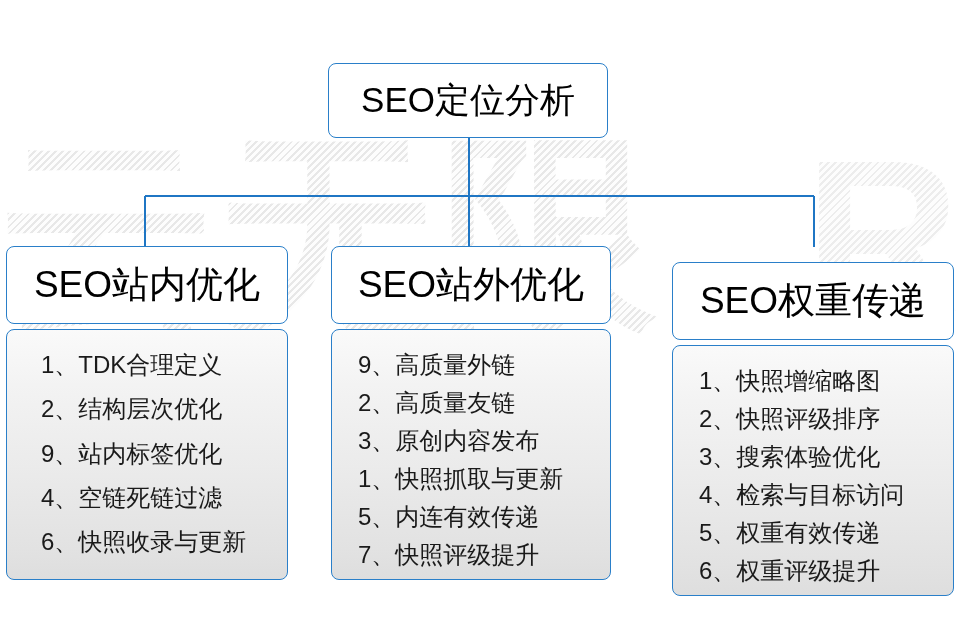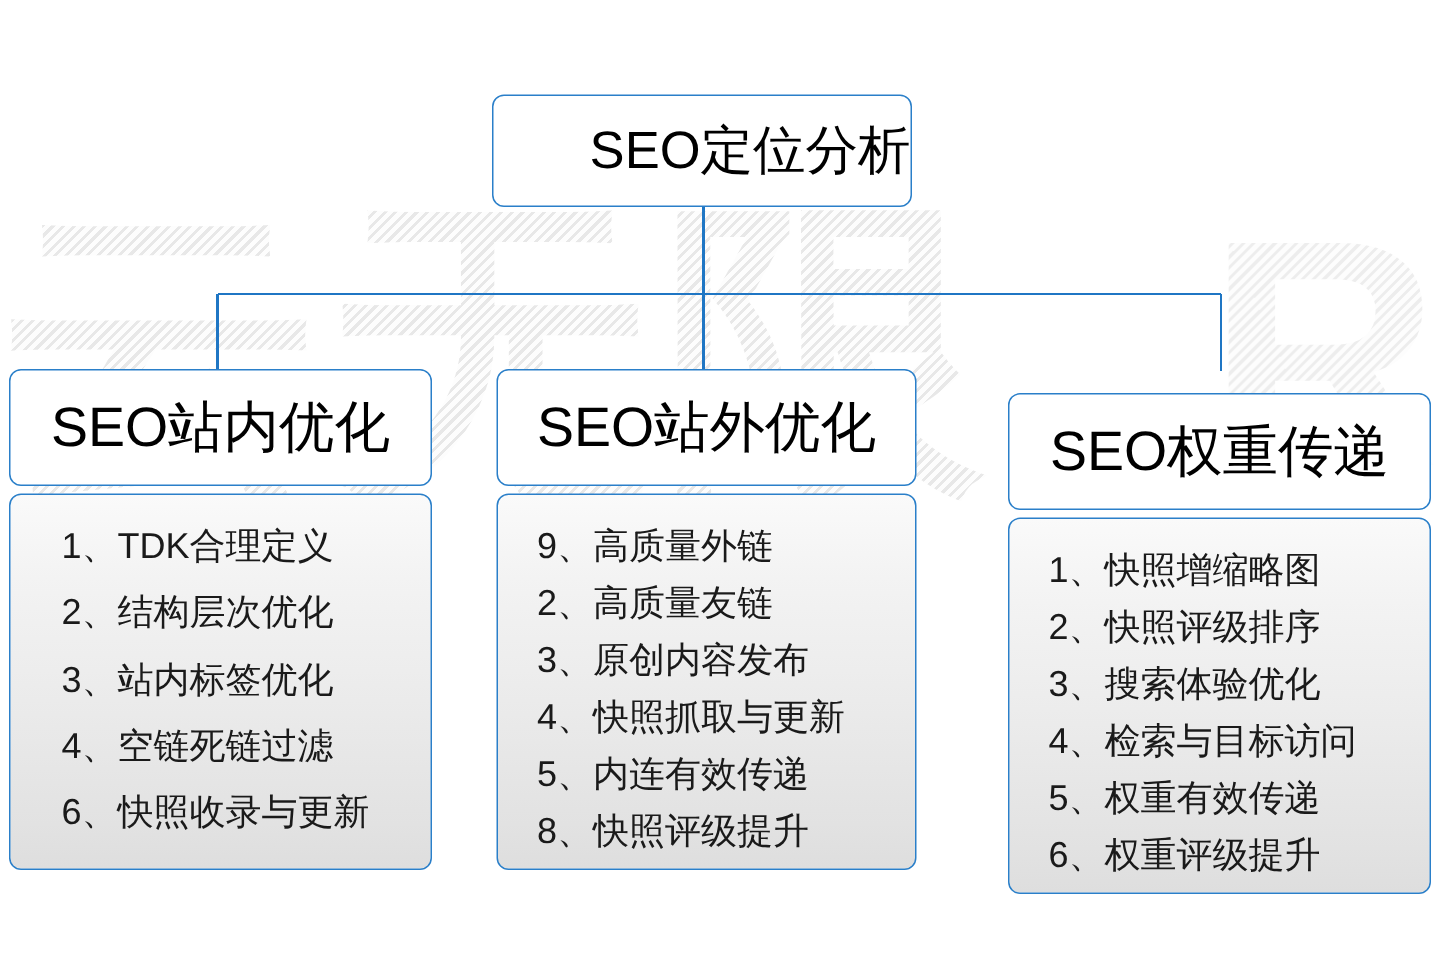--- a/index.html
+++ b/index.html
@@ -136,7 +136,7 @@
     background: #ffffff;
     display: flex;
     align-items: center;
-    justify-content: flex-end;
+    justify-content: center;
     font-size: 35px;
     color: #000000;
     white-space: nowrap;

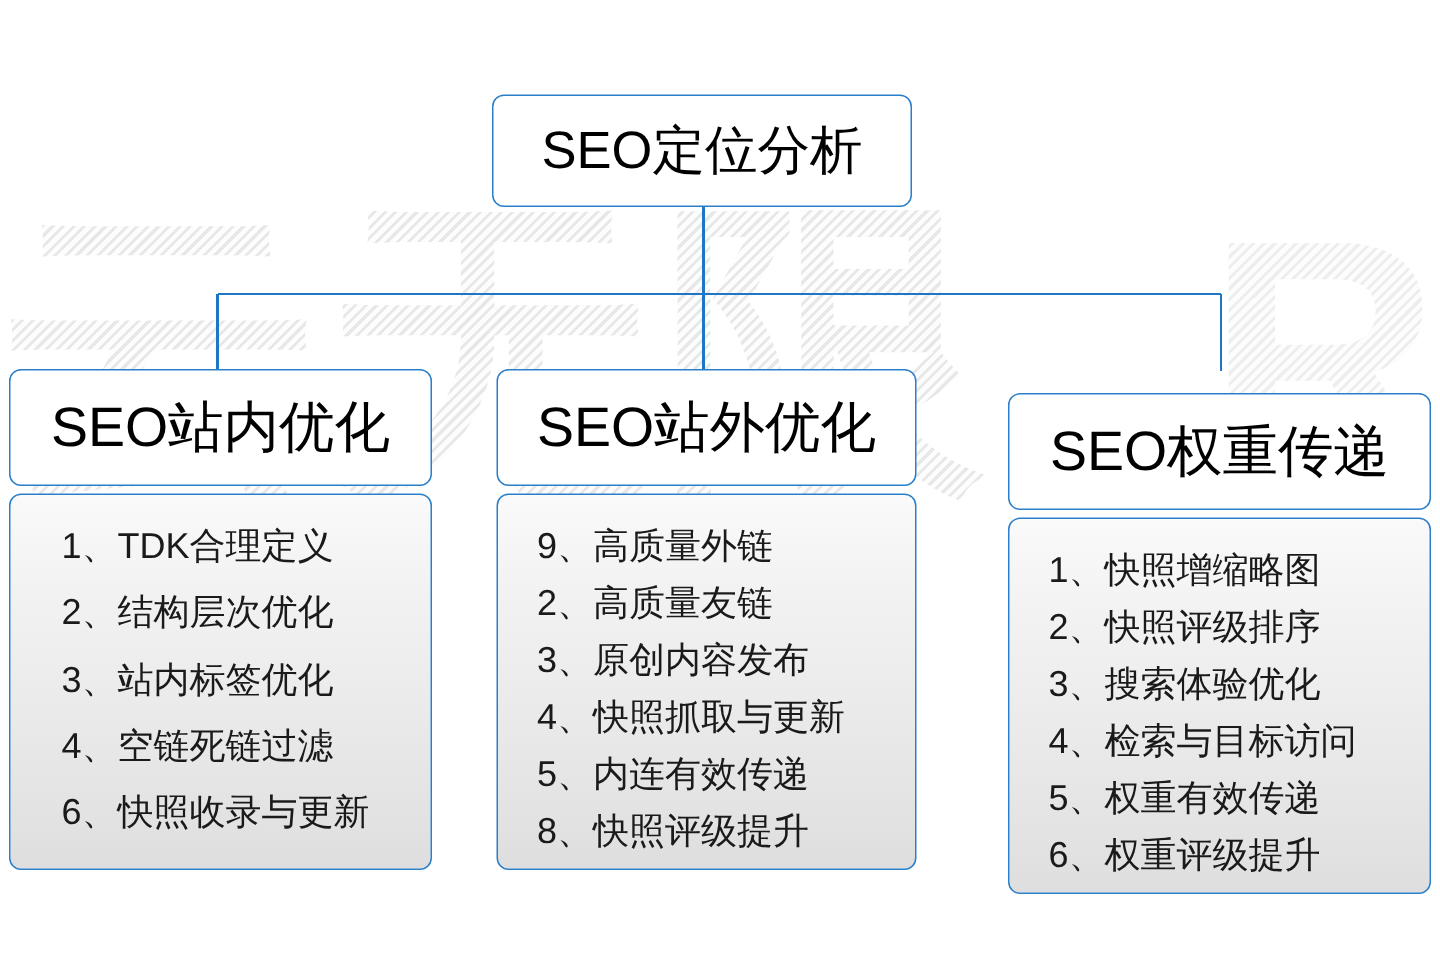--- a/index.html
+++ b/index.html
@@ -191,7 +191,7 @@
     <div class="col-list">
       <div class="list-item">1、TDK合理定义</div>
       <div class="list-item">2、结构层次优化</div>
-      <div class="list-item">3、站内标签优化</div>
+      <div class="list-item">9、站内标签优化</div>
       <div class="list-item">4、空链死链过滤</div>
       <div class="list-item">6、快照收录与更新</div>
     </div>

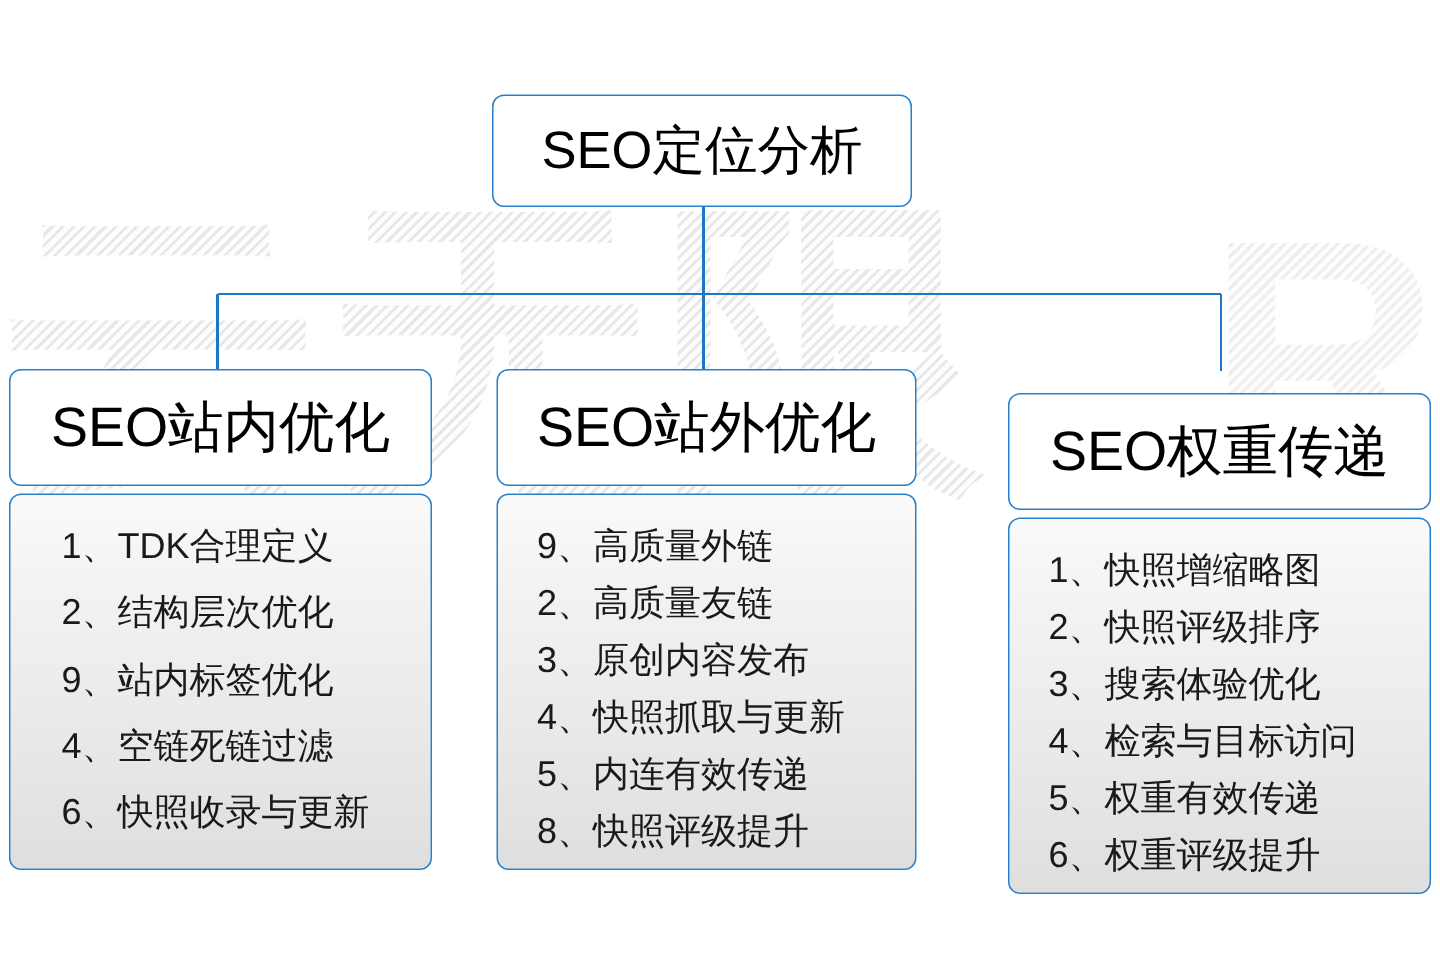--- a/index.html
+++ b/index.html
@@ -205,7 +205,7 @@
       <div class="list-item">9、高质量外链</div>
       <div class="list-item">2、高质量友链</div>
       <div class="list-item">3、原创内容发布</div>
-      <div class="list-item">4、快照抓取与更新</div>
+      <div class="list-item">1、快照抓取与更新</div>
       <div class="list-item">5、内连有效传递</div>
       <div class="list-item">8、快照评级提升</div>
     </div>

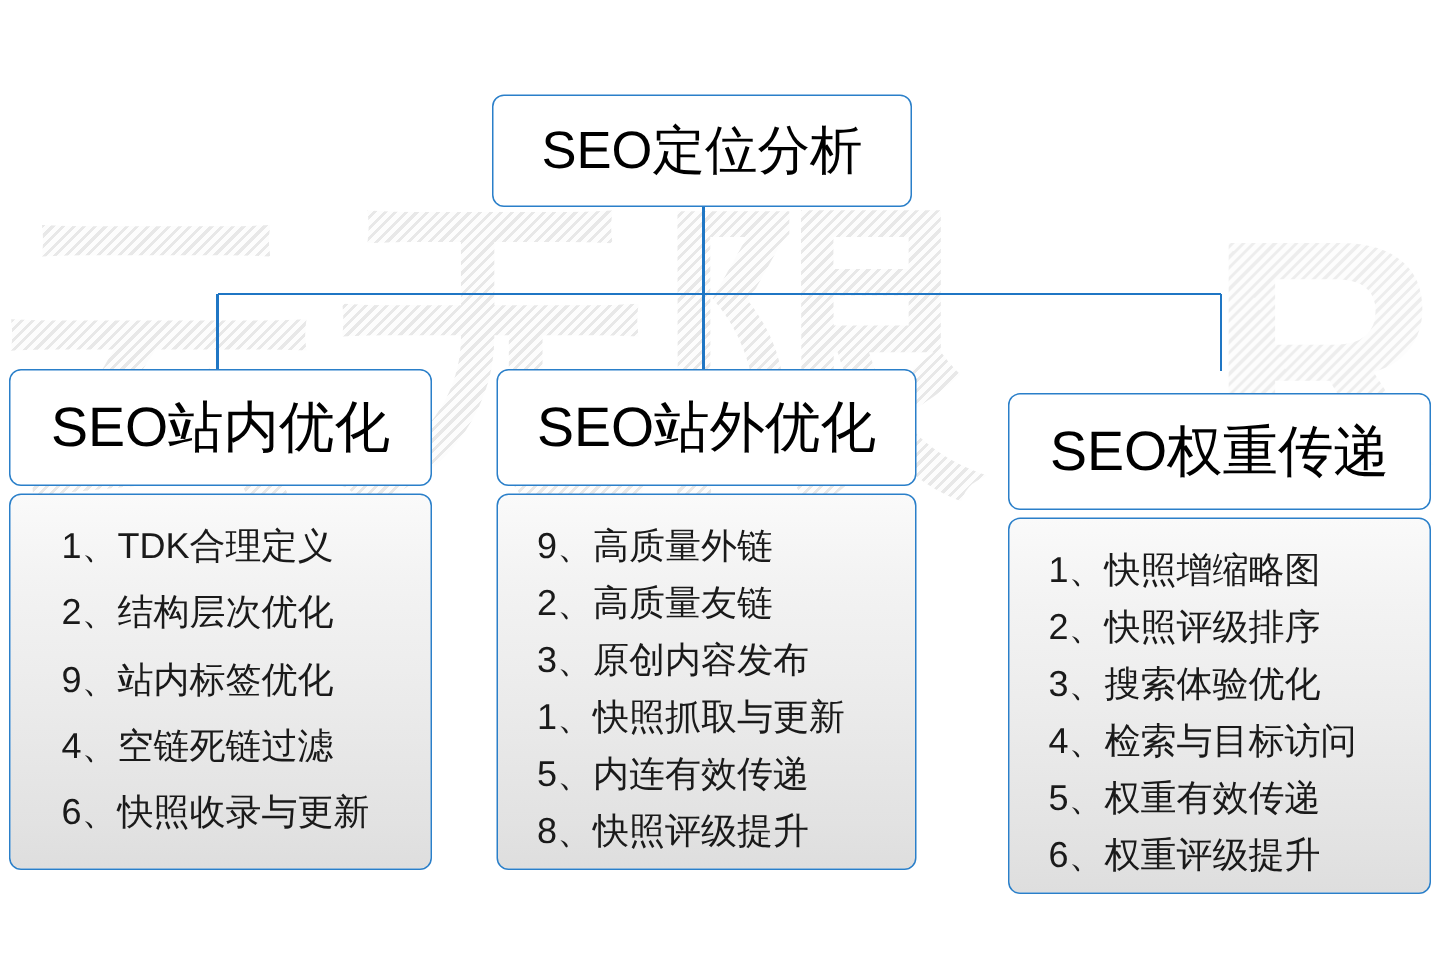--- a/index.html
+++ b/index.html
@@ -207,7 +207,7 @@
       <div class="list-item">3、原创内容发布</div>
       <div class="list-item">1、快照抓取与更新</div>
       <div class="list-item">5、内连有效传递</div>
-      <div class="list-item">8、快照评级提升</div>
+      <div class="list-item">7、快照评级提升</div>
     </div>
   </div>
 

